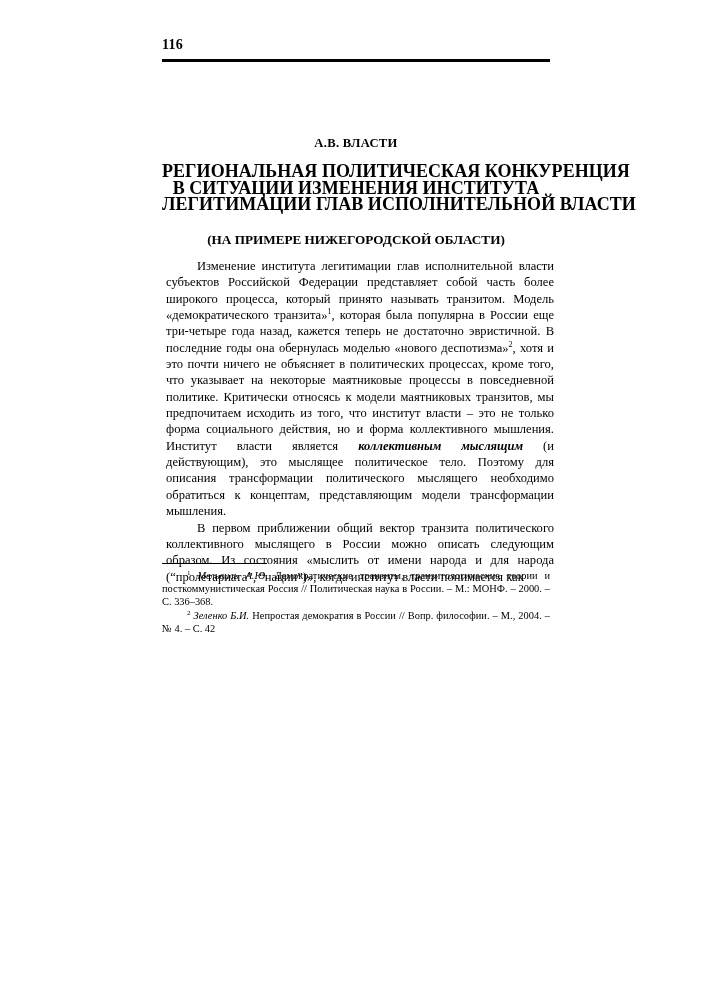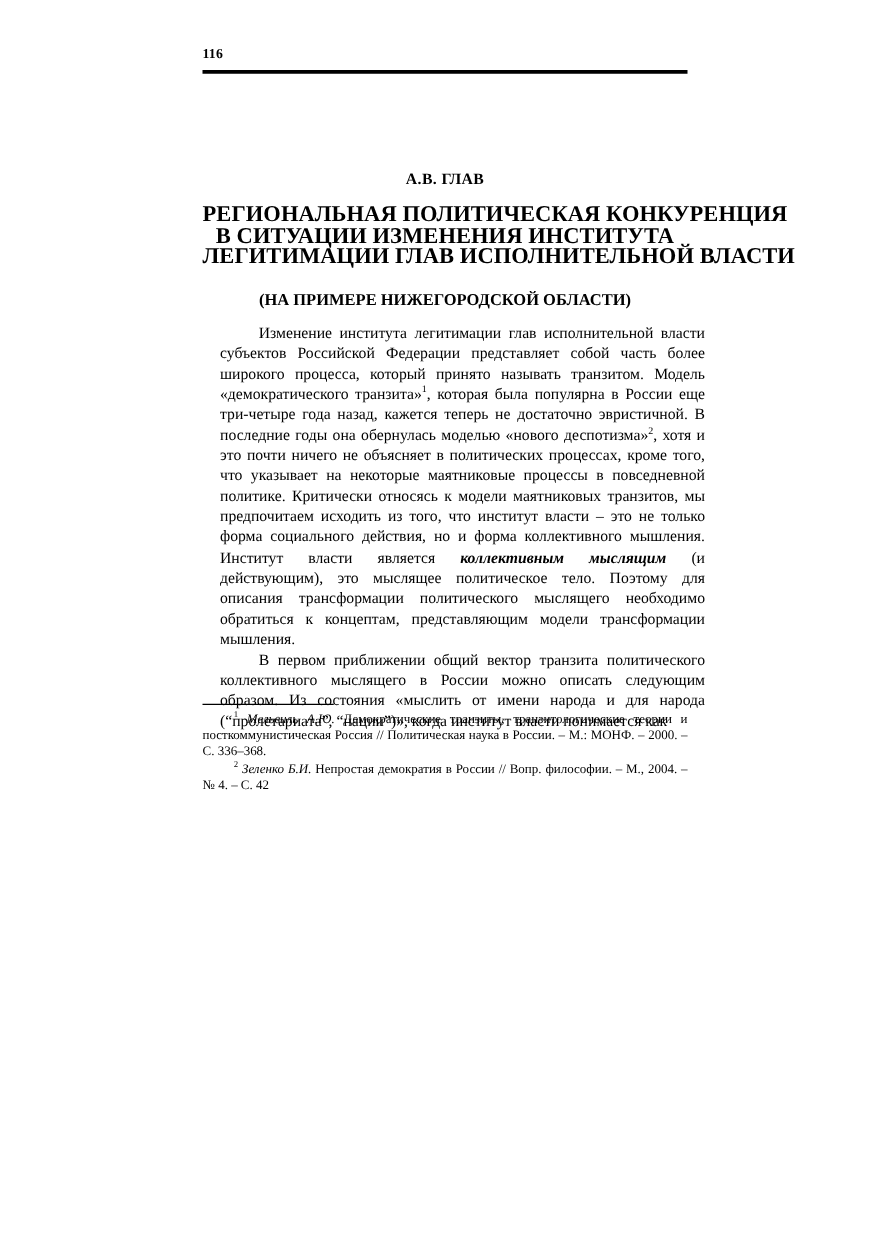--- a/index.html
+++ b/index.html
@@ -31,7 +31,7 @@
     width: 388px;
   }
   .folio {
-    font-size: 11px;
+    font-size: 14px;
     font-weight: bold;
     letter-spacing: 0.2px;
     line-height: 1;

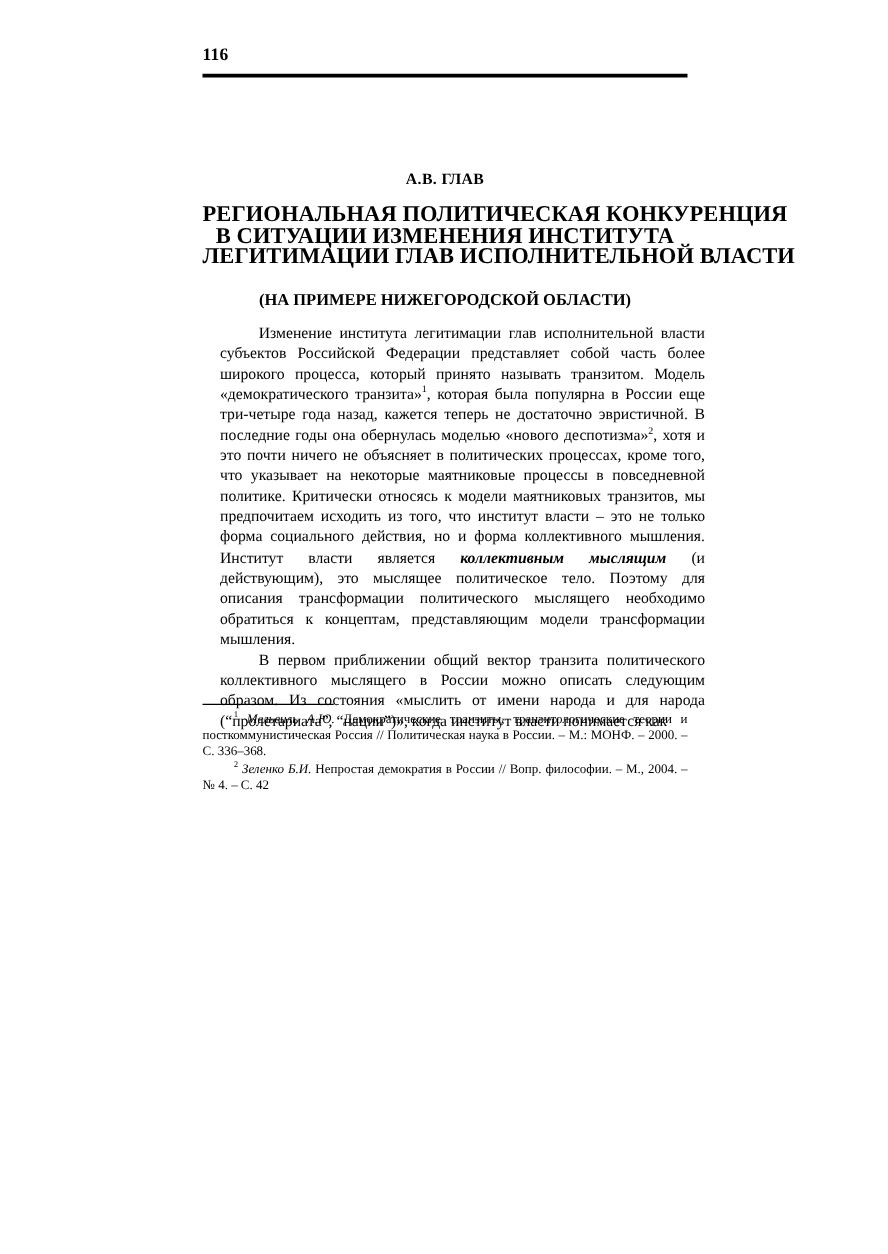--- a/index.html
+++ b/index.html
@@ -138,7 +138,7 @@
   </div>
 
   <div class="title-zone">
-    <div class="author">А.В. ГЛАВ</div>
+    <div class="author">А.В. ВЛАСТИ</div>
     <div class="article-title">
       <span class="tline">РЕГИОНАЛЬНАЯ ПОЛИТИЧЕСКАЯ КОНКУРЕНЦИЯ</span>
       <span class="tline">В СИТУАЦИИ ИЗМЕНЕНИЯ ИНСТИТУТА</span>

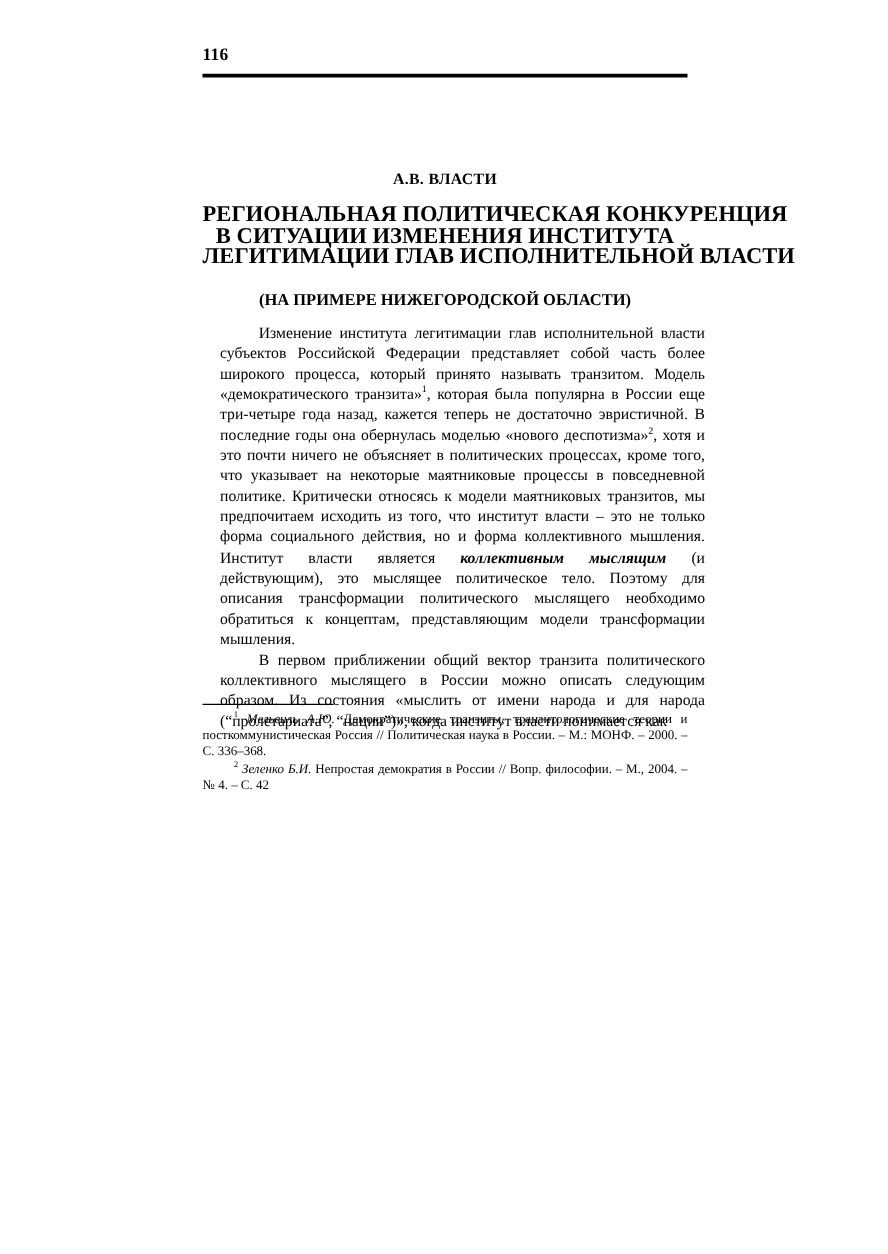--- a/index.html
+++ b/index.html
@@ -78,7 +78,7 @@
   
   .body-zone {
     position: absolute;
-    left: 14px;
+    left: 4px;
     top: 258px;
     width: 388px;
   }

